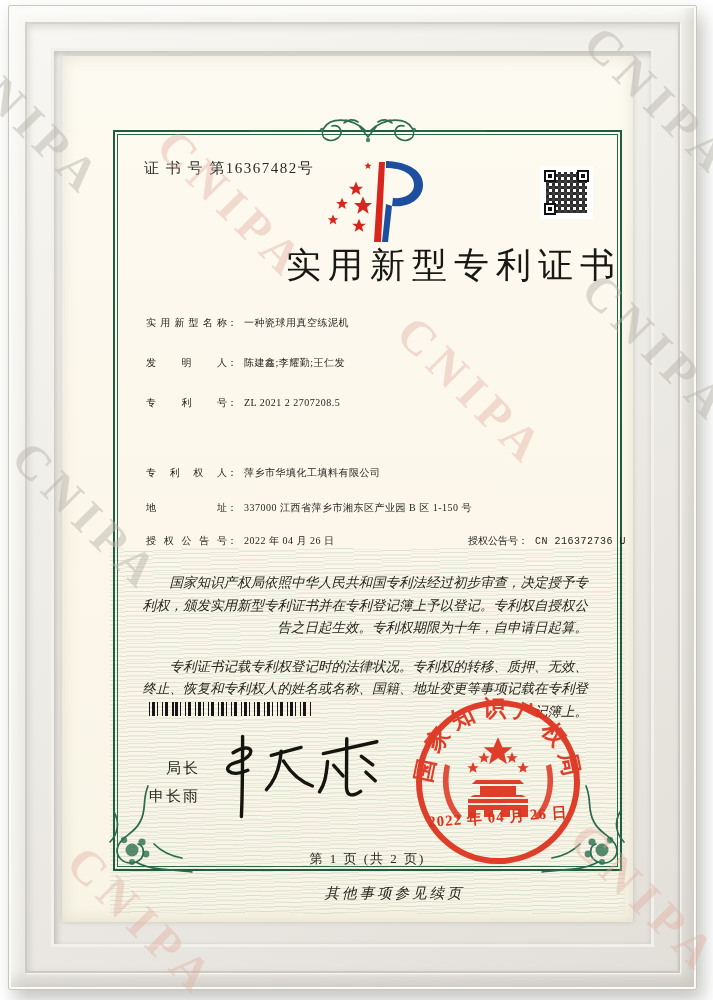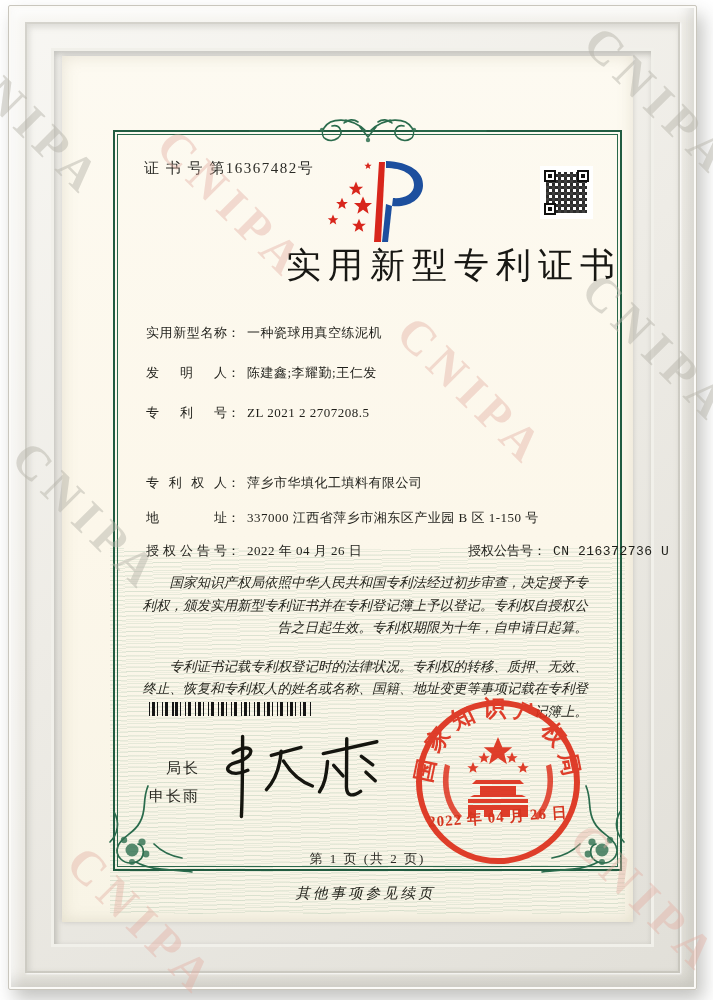--- a/index.html
+++ b/index.html
@@ -43,7 +43,7 @@
   .logo{position:absolute;left:240px;top:100px;}
   .title{position:absolute;left:51px;top:186px;width:509px;text-align:right;
          font-size:35px;letter-spacing:7px;color:#181814;font-weight:400;}
-  .frow{position:absolute;left:84px;font-size:13px;color:#1f1f1a;white-space:nowrap;margin-top:8px;}
+  .frow{position:absolute;left:84px;font-size:10px;color:#1f1f1a;white-space:nowrap;}
   .f-label{display:inline-block;width:81px;text-align:justify;text-align-last:justify;}
   .f-colon{margin-right:7px;}
   .f-val{letter-spacing:.5px;}

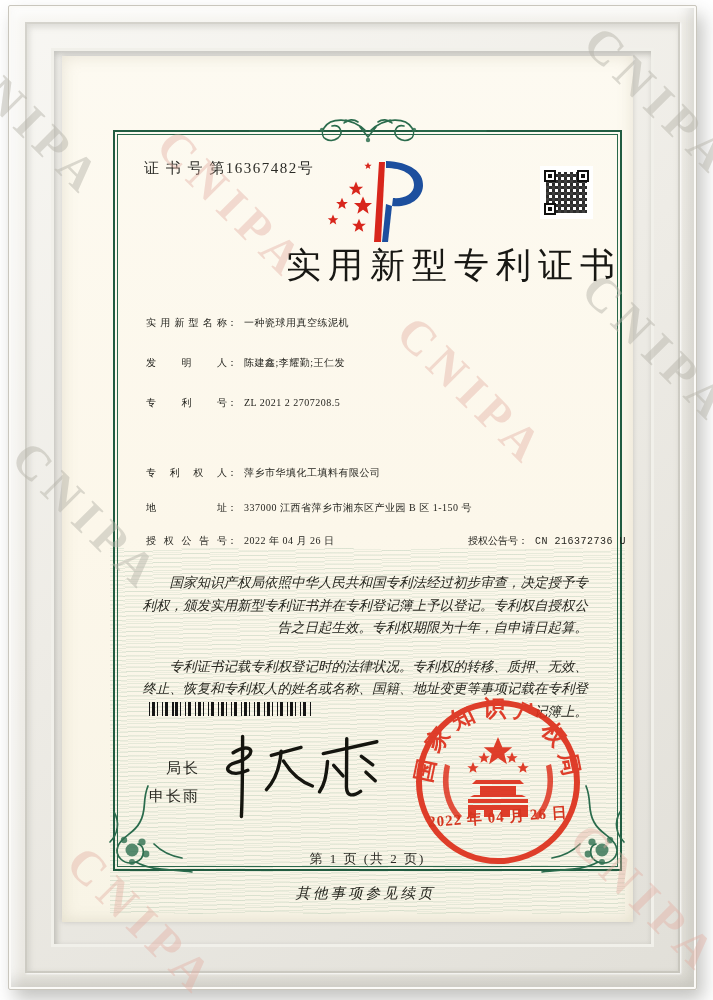--- a/index.html
+++ b/index.html
@@ -64,7 +64,7 @@
   .page-info{position:absolute;left:51px;top:794px;width:509px;text-align:center;
          font-size:13px;color:#2a2a24;letter-spacing:2px;}
   .footer-note{position:absolute;left:0;top:828px;width:607px;text-align:center;
-         font-size:14.5px;font-style:italic;color:#26261f;letter-spacing:3px;}
+         font-size:14.5px;font-style:italic;color:#26261f;letter-spacing:3px;padding-left:29px;}
   
   .wm{position:absolute;font-weight:bold;font-size:48px;letter-spacing:8px;
       transform:rotate(45deg);transform-origin:left top;pointer-events:none;z-index:6;}

